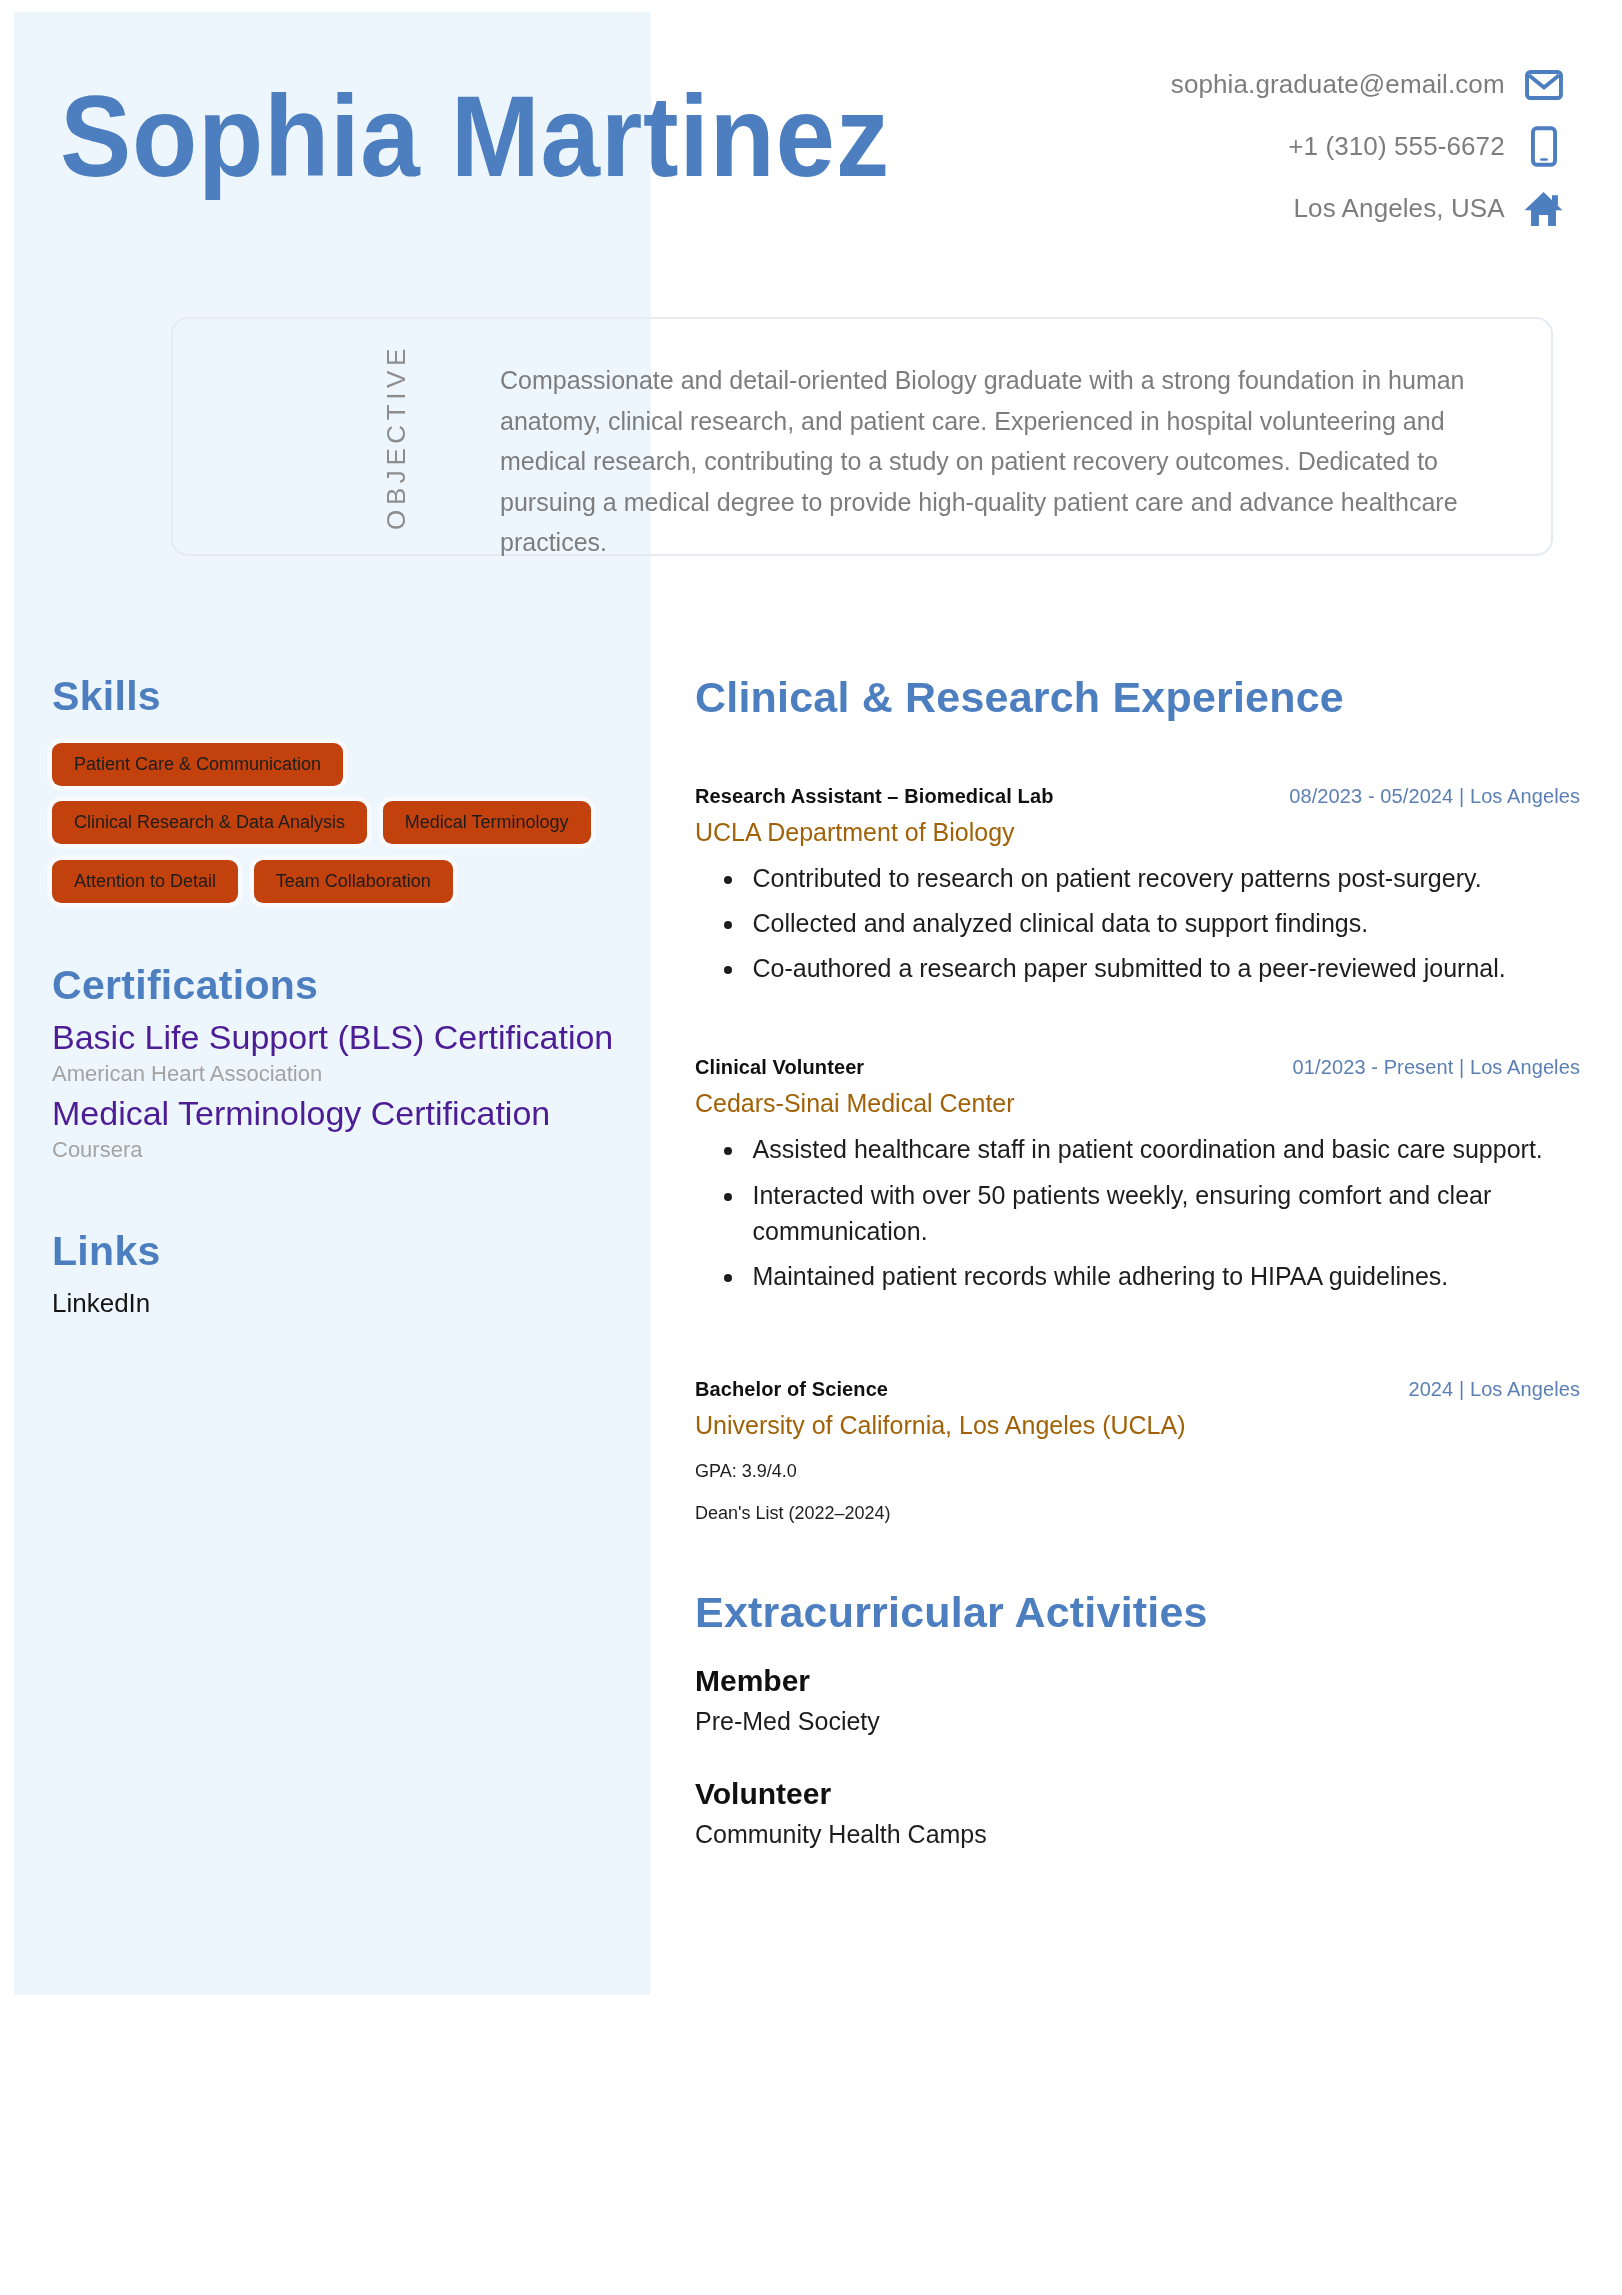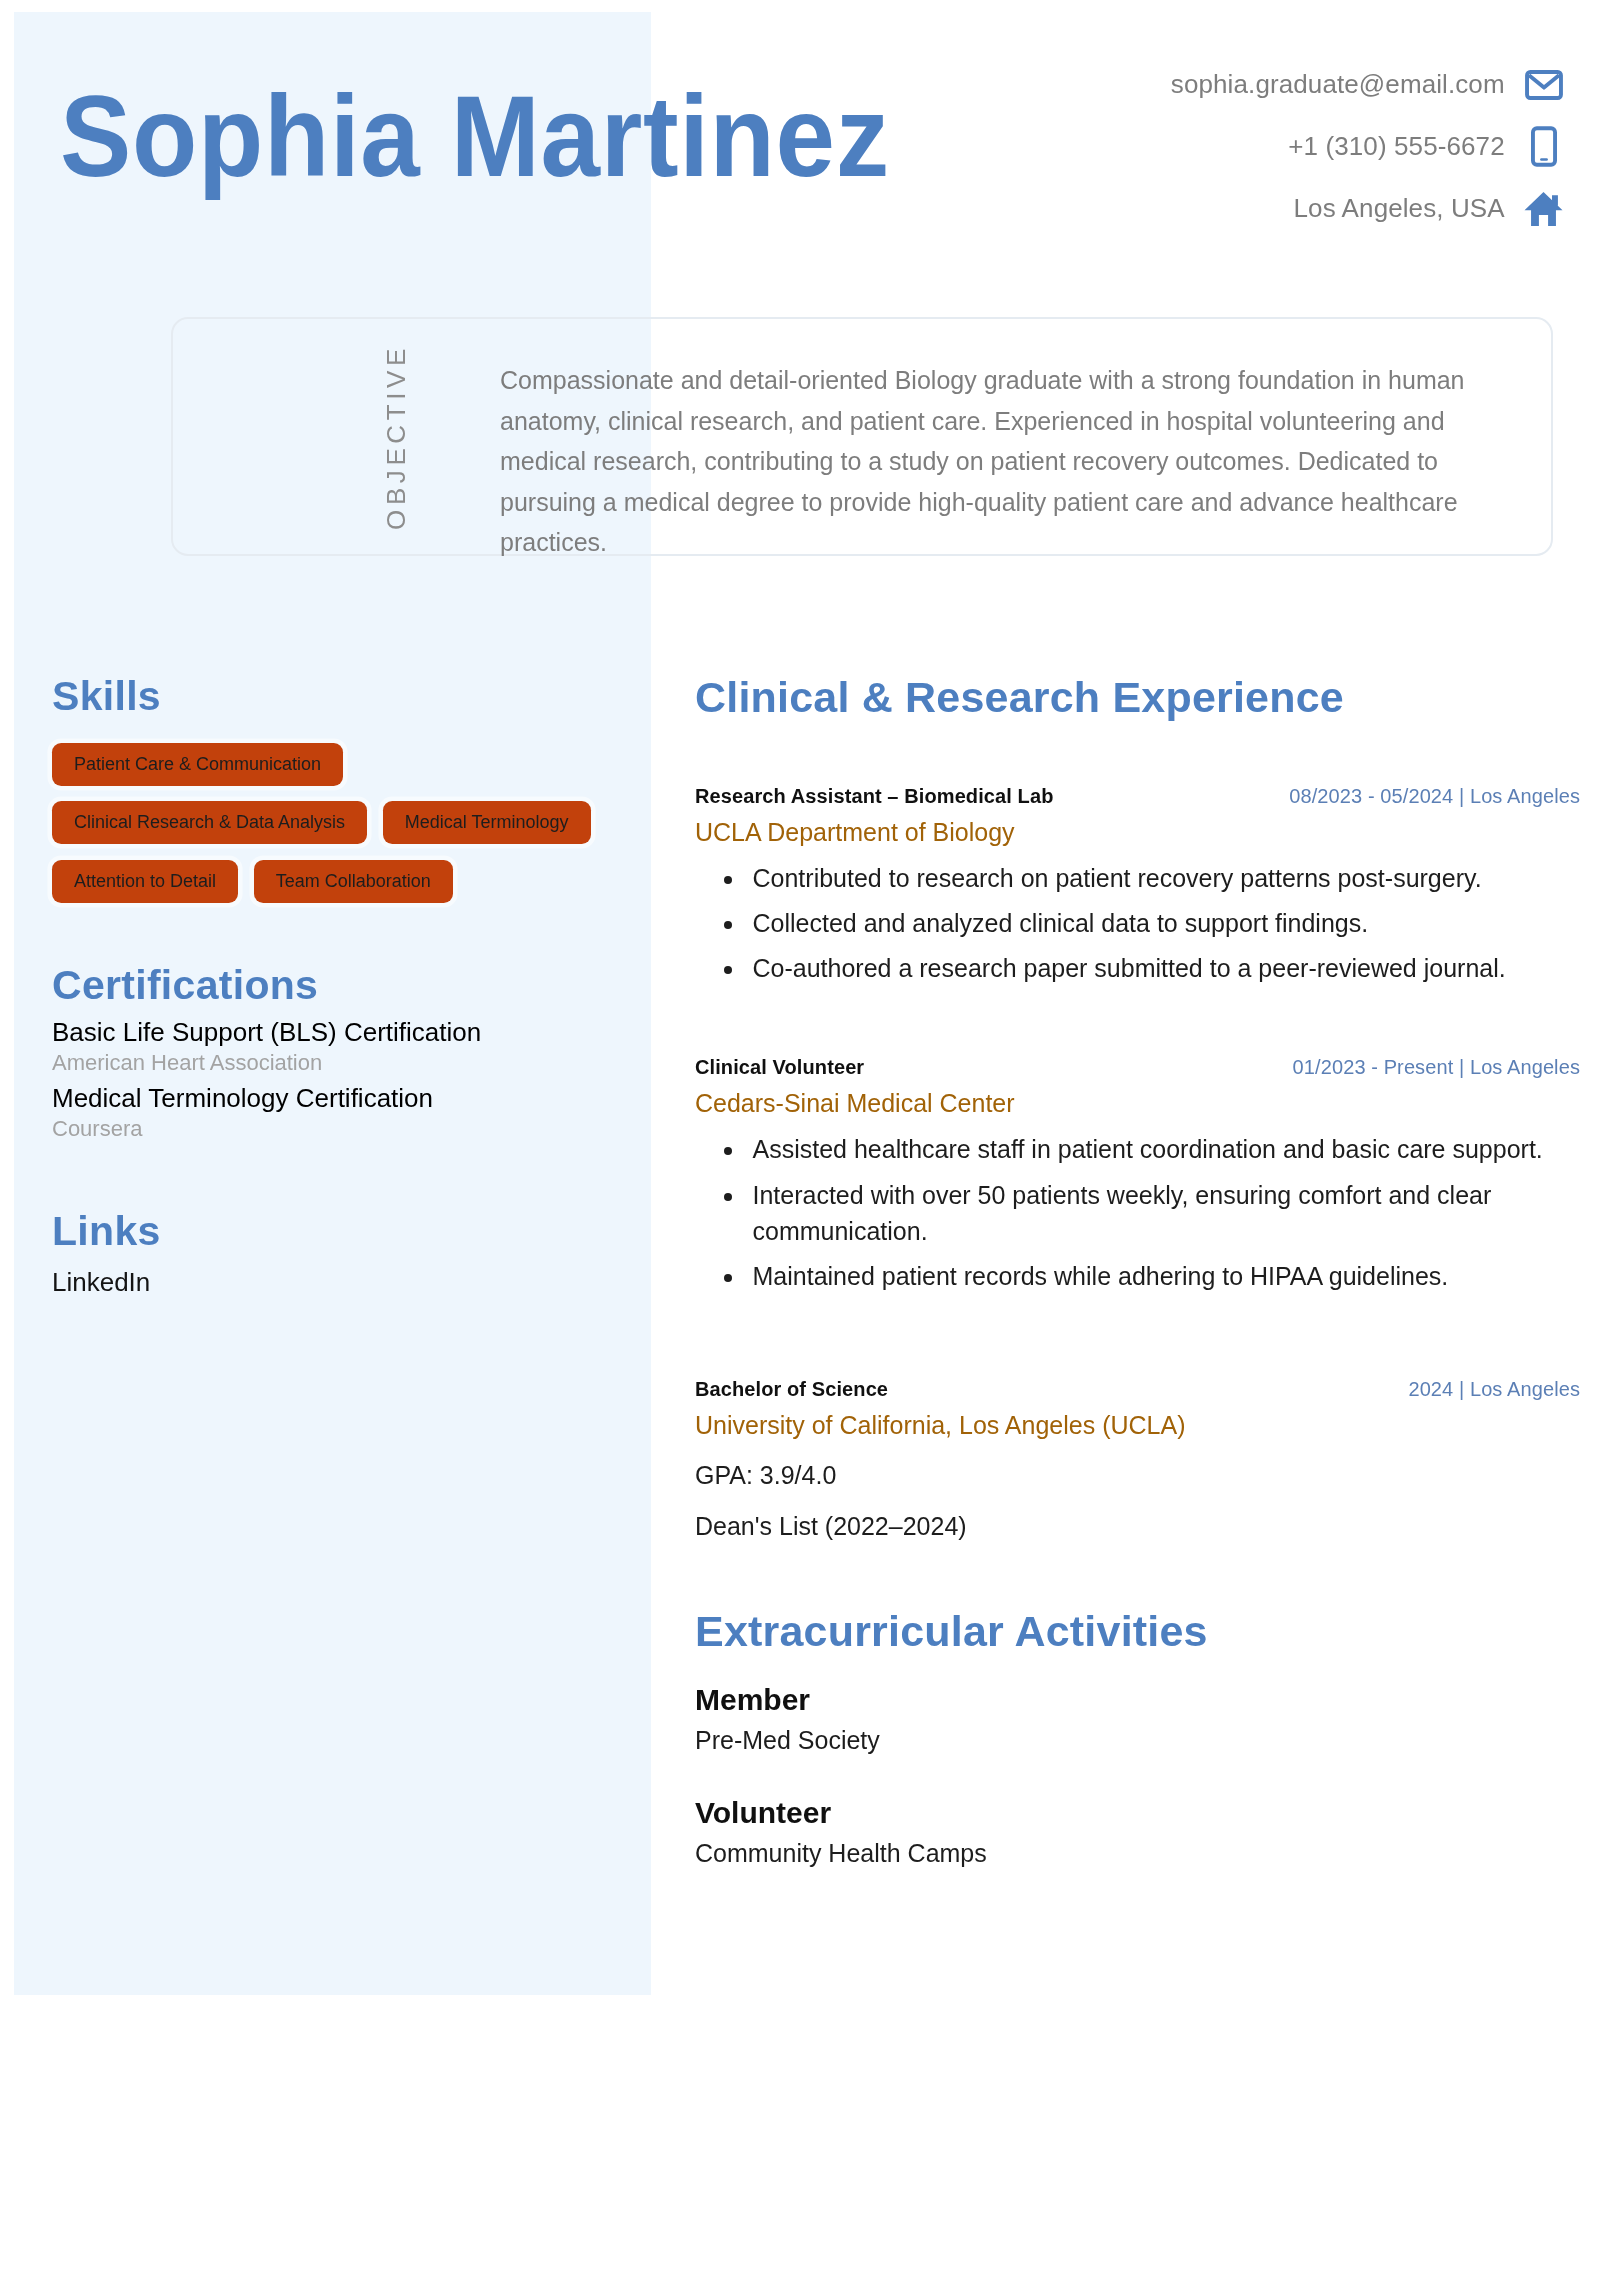--- a/index.html
+++ b/index.html
@@ -175,8 +175,8 @@
   #certifications-block { margin-top: 60px; }
   .cert-item { margin-bottom: 1.3px; }
   .cert-name {
-    font-size: 26px;
-    color: #000000;
+    font-size: 34px;
+    color: #4c1d95;
     line-height: 1.28;
   }
   .cert-issuer {

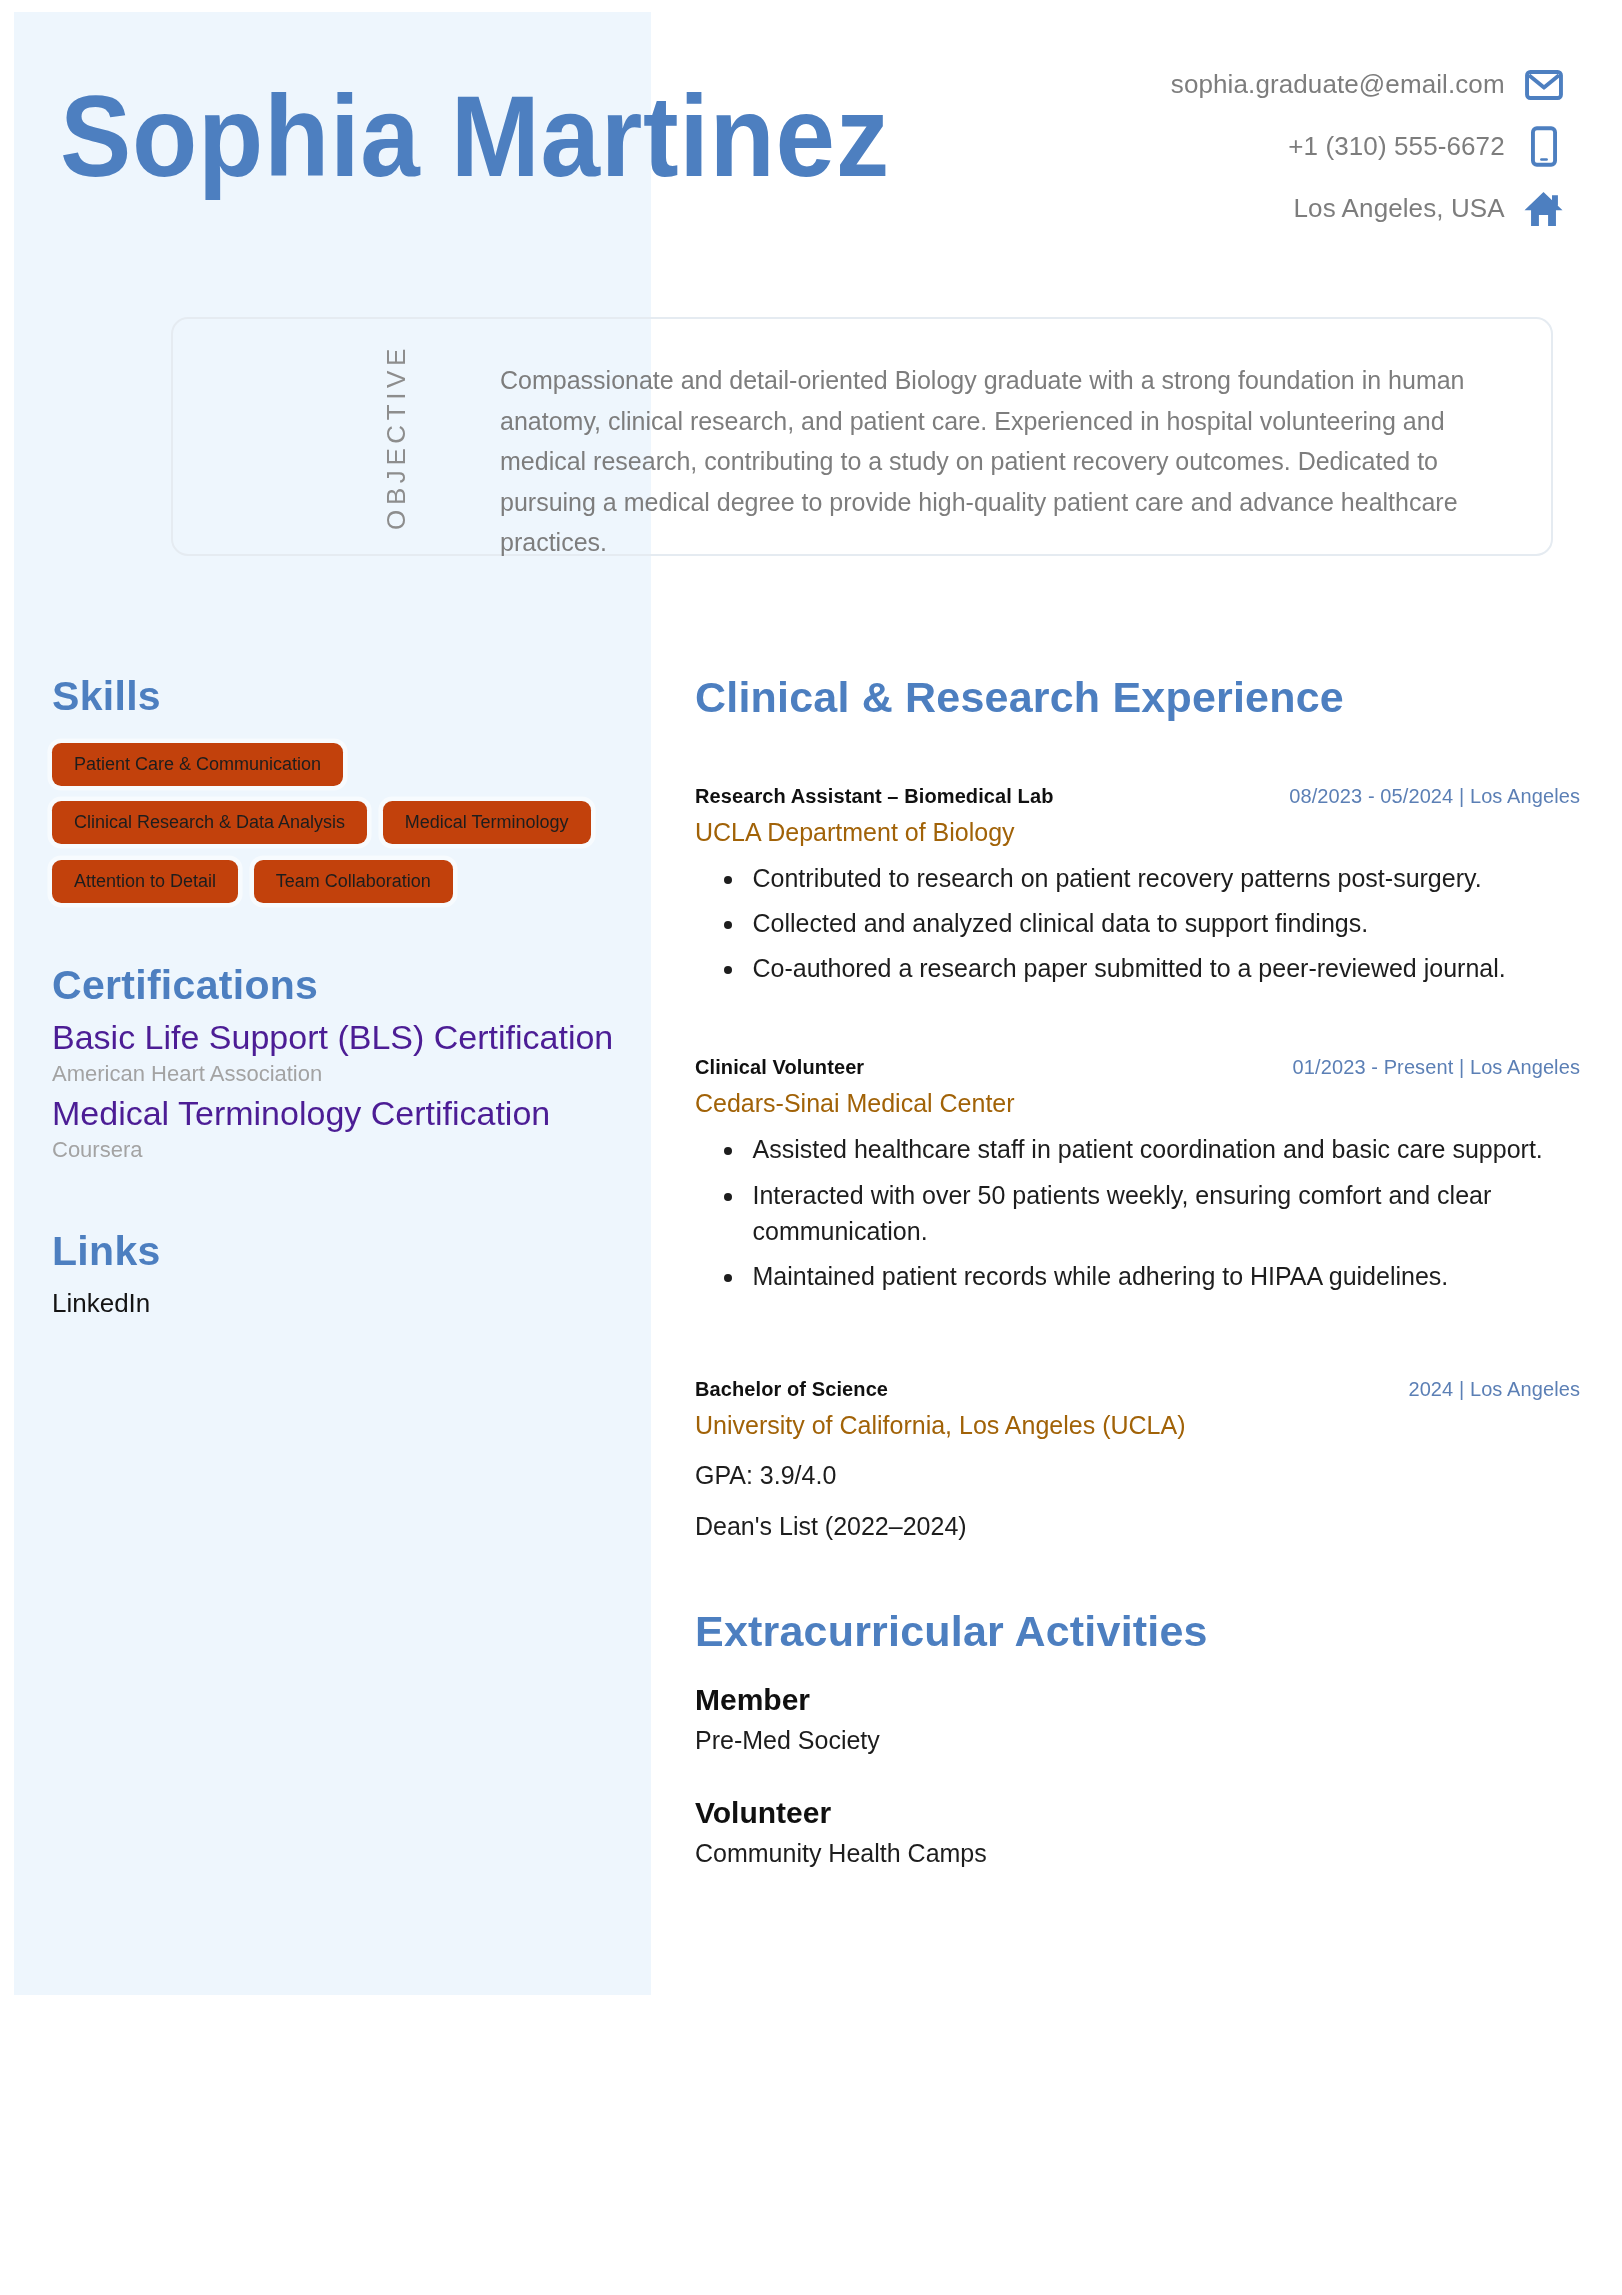--- a/index.html
+++ b/index.html
@@ -237,7 +237,7 @@
     padding-left: 6.5px;
   }
   .entry-line {
-    font-size: 25px;
+    font-size: 18px;
     color: #1d1d1d;
     line-height: 1.35;
     margin-top: 17px;

